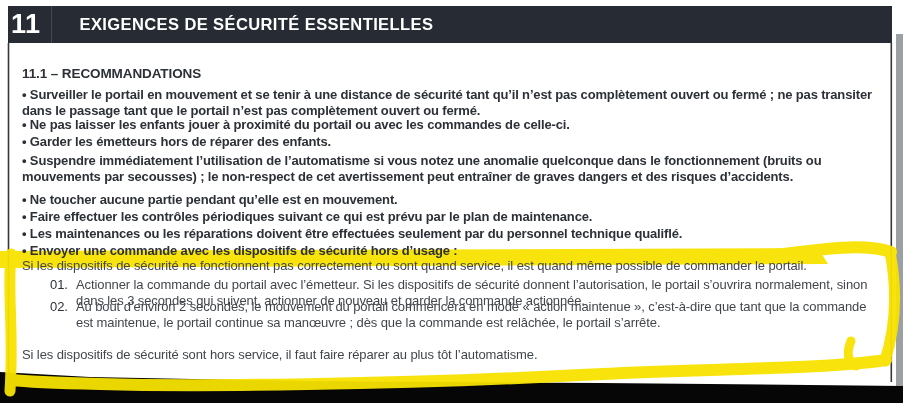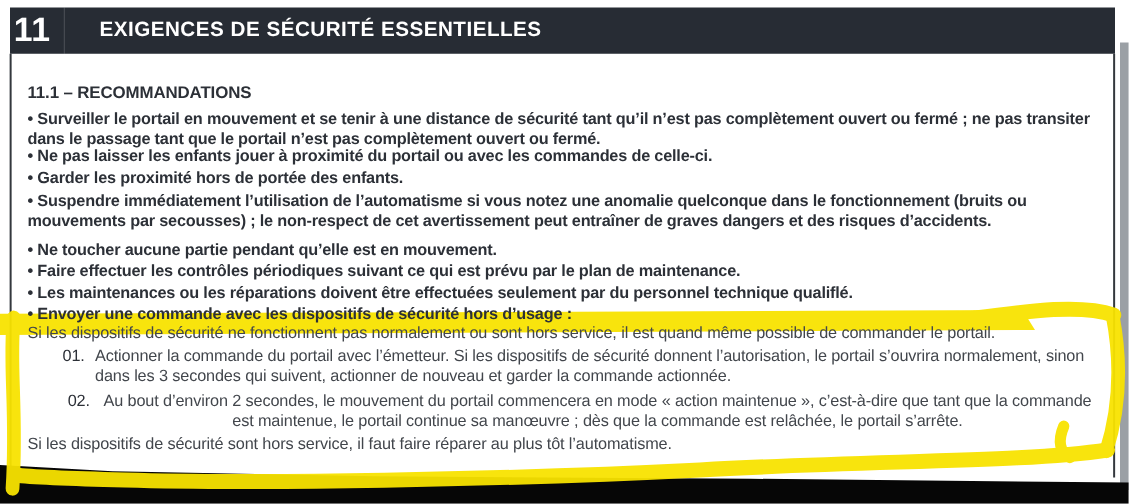--- a/index.html
+++ b/index.html
@@ -104,7 +104,7 @@
 
   <div class="rec r0 abs">• Surveiller le portail en mouvement et se tenir à une distance de sécurité tant qu’il n’est pas complètement ouvert ou fermé ; ne pas transiter dans le passage tant que le portail n’est pas complètement ouvert ou fermé.</div>
   <div class="rec r1 abs">• Ne pas laisser les enfants jouer à proximité du portail ou avec les commandes de celle-ci.</div>
-  <div class="rec r2 abs">• Garder les proximité hors de portée des enfants.</div>
+  <div class="rec r2 abs">• Garder les émetteurs hors de réparer des enfants.</div>
   <div class="rec r3 abs">• Suspendre immédiatement l’utilisation de l’automatisme si vous notez une anomalie quelconque dans le fonctionnement (bruits ou mouvements par secousses) ; le non-respect de cet avertissement peut entraîner de graves dangers et des risques d’accidents.</div>
   <div class="rec r5 abs">• Faire effectuer les contrôles périodiques suivant ce qui est prévu par le plan de maintenance.</div>
   <div class="rec r4 abs">• Ne toucher aucune partie pendant qu’elle est en mouvement.</div>

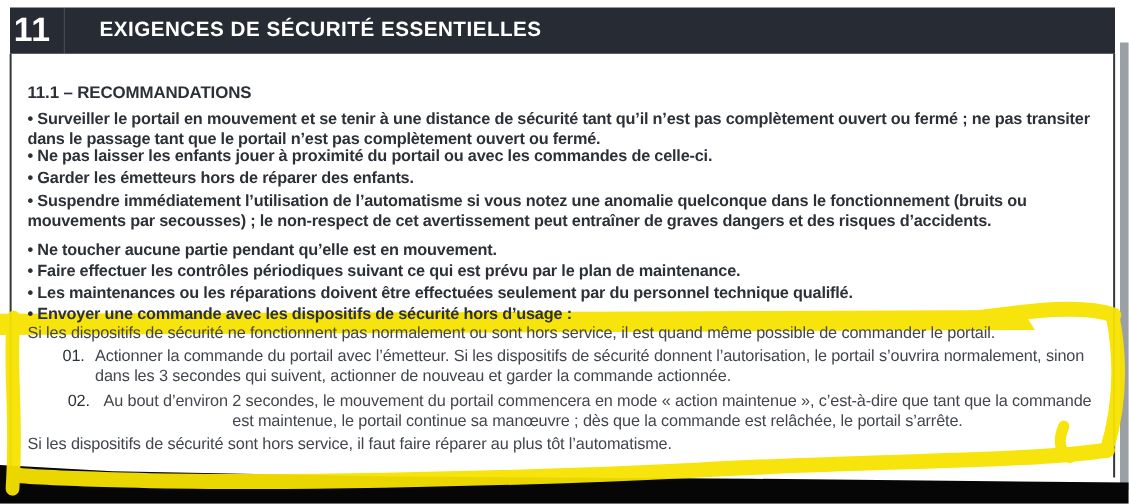--- a/index.html
+++ b/index.html
@@ -111,7 +111,7 @@
   <div class="rec r6 abs">• Les maintenances ou les réparations doivent être effectuées seulement par du personnel technique qualiflé.</div>
   <div class="rec r7 abs">• Envoyer une commande avec les dispositifs de sécurité hors d’usage :</div>
 
-  <div class="note note-in abs">Si les dispositifs de sécurité ne fonctionnent pas normalement ou sont hors service, il est quand même possible de commander le portail.</div>
+  <div class="note note-in abs">Si les dispositifs de sécurité ne fonctionnent pas correctement ou sont quand service, il est quand même possible de commander le portail.</div>
 
   <div class="step s0 abs">
     <div class="step-num">01.</div>

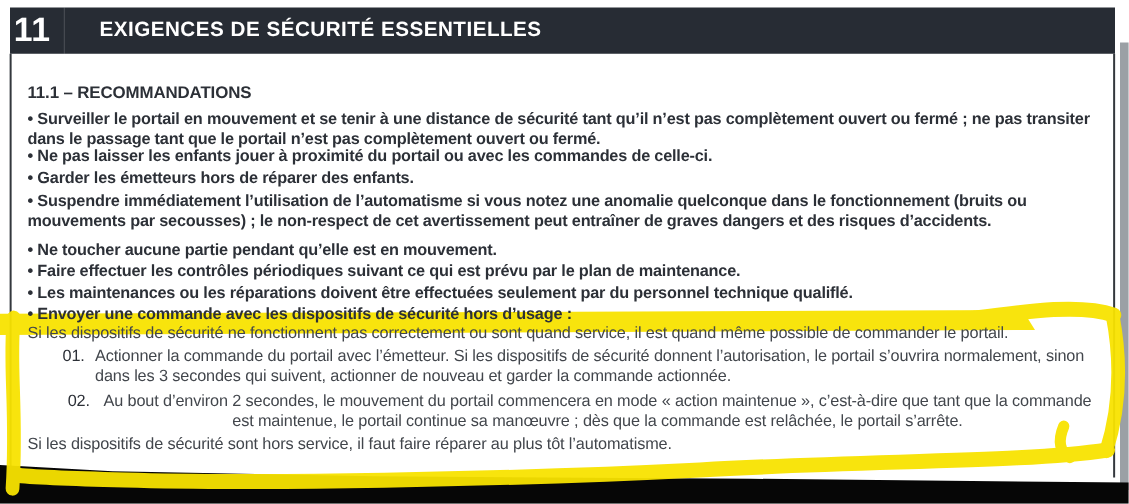--- a/index.html
+++ b/index.html
@@ -61,7 +61,7 @@
     font-size:13px;color:var(--light_text,#42464C);
     line-height:15.5px;letter-spacing:-0.1px;
   }
-  .s0{top:277px;} .s1{top:313px;text-align:center;}
+  .s0{top:277px;} .s1{top:299px;}
   .step-num{flex:none;width:26px;font-weight:normal;color:var(--body_text,#2C3037);margin-left:28px;}
   .step-text{width:828px;}
 </style>

